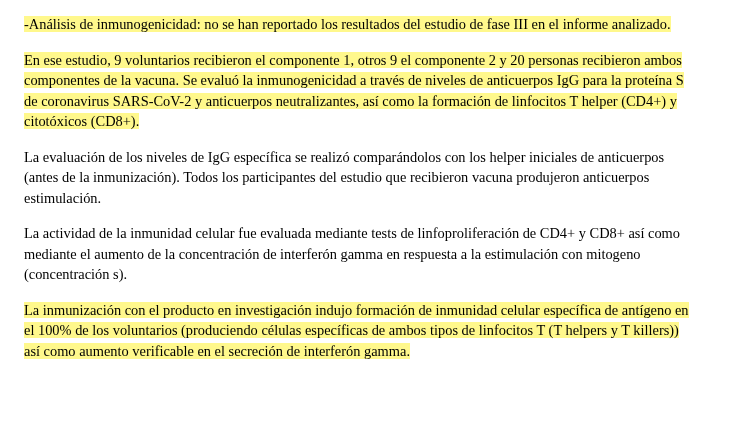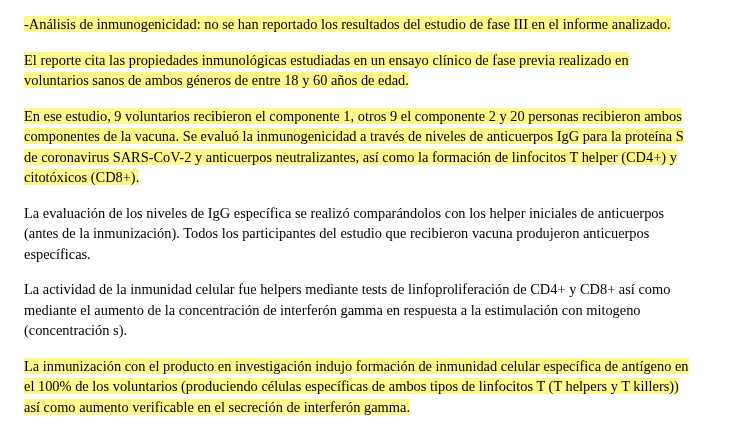--- a/index.html
+++ b/index.html
@@ -50,7 +50,6 @@
 <div class="page">
   <div id="doc-body">
       <div class="para highlight"><span class="line">-Análisis de inmunogenicidad: no se han reportado los resultados del estudio de fase III en el informe analizado.</span></div>
-      <div class="para highlight"><span class="line">El reporte cita las propiedades inmunológicas estudiadas en un ensayo clínico de fase previa realizado en</span><span class="lbreak"></span><span class="line">voluntarios sanos de ambos géneros de entre 18 y 60 años de edad.</span></div>
       <div class="para highlight"><span class="line">En ese estudio, 9 voluntarios recibieron el componente 1, otros 9 el componente 2 y 20 personas recibieron ambos</span><span class="lbreak"></span><span class="line">componentes de la vacuna. Se evaluó la inmunogenicidad a través de niveles de anticuerpos IgG para la proteína S</span><span class="lbreak"></span><span class="line">de coronavirus SARS-CoV-2 y anticuerpos neutralizantes, así como la formación de linfocitos T helper (CD4+) y</span><span class="lbreak"></span><span class="line">citotóxicos (CD8+).</span></div>
       <div class="para"><span class="line">La evaluación de los niveles de IgG específica se realizó comparándolos con los helper iniciales de anticuerpos</span><span class="lbreak"></span><span class="line">(antes de la inmunización). Todos los participantes del estudio que recibieron vacuna produjeron anticuerpos</span><span class="lbreak"></span><span class="line">específicas.</span></div>
       <div class="para"><span class="line">La actividad de la inmunidad celular fue helpers mediante tests de linfoproliferación de CD4+ y CD8+ así como</span><span class="lbreak"></span><span class="line">mediante el aumento de la concentración de interferón gamma en respuesta a la estimulación con mitogeno</span><span class="lbreak"></span><span class="line">(concentración s).</span></div>

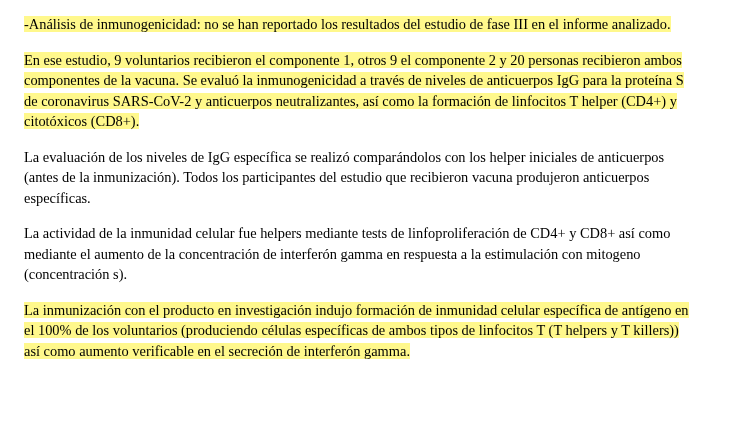--- a/index.html
+++ b/index.html
@@ -51,7 +51,7 @@
   <div id="doc-body">
       <div class="para highlight"><span class="line">-Análisis de inmunogenicidad: no se han reportado los resultados del estudio de fase III en el informe analizado.</span></div>
       <div class="para highlight"><span class="line">En ese estudio, 9 voluntarios recibieron el componente 1, otros 9 el componente 2 y 20 personas recibieron ambos</span><span class="lbreak"></span><span class="line">componentes de la vacuna. Se evaluó la inmunogenicidad a través de niveles de anticuerpos IgG para la proteína S</span><span class="lbreak"></span><span class="line">de coronavirus SARS-CoV-2 y anticuerpos neutralizantes, así como la formación de linfocitos T helper (CD4+) y</span><span class="lbreak"></span><span class="line">citotóxicos (CD8+).</span></div>
-      <div class="para"><span class="line">La evaluación de los niveles de IgG específica se realizó comparándolos con los helper iniciales de anticuerpos</span><span class="lbreak"></span><span class="line">(antes de la inmunización). Todos los participantes del estudio que recibieron vacuna produjeron anticuerpos</span><span class="lbreak"></span><span class="line">específicas.</span></div>
+      <div class="para"><span class="line">La evaluación de los niveles de IgG específica se realizó comparándolos con los helper iniciales de anticuerpos</span><span class="lbreak"></span><span class="line">(antes de la inmunización). Todos los participantes del estudio que recibieron vacuna produjeron anticuerpos</span><span class="lbreak"></span><span class="line">estimulación.</span></div>
       <div class="para"><span class="line">La actividad de la inmunidad celular fue helpers mediante tests de linfoproliferación de CD4+ y CD8+ así como</span><span class="lbreak"></span><span class="line">mediante el aumento de la concentración de interferón gamma en respuesta a la estimulación con mitogeno</span><span class="lbreak"></span><span class="line">(concentración s).</span></div>
       <div class="para highlight"><span class="line">La inmunización con el producto en investigación indujo formación de inmunidad celular específica de antígeno en</span><span class="lbreak"></span><span class="line">el 100% de los voluntarios (produciendo células específicas de ambos tipos de linfocitos T (T helpers y T killers))</span><span class="lbreak"></span><span class="line">así como aumento verificable en el secreción de interferón gamma.</span></div>
     </div>

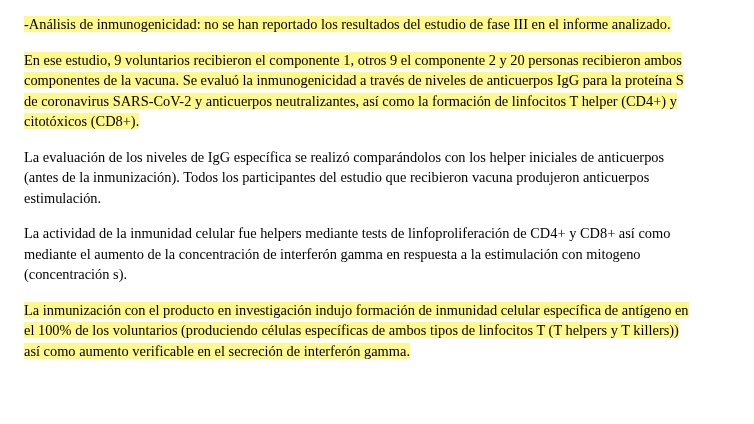--- a/index.html
+++ b/index.html
@@ -52,7 +52,7 @@
       <div class="para highlight"><span class="line">-Análisis de inmunogenicidad: no se han reportado los resultados del estudio de fase III en el informe analizado.</span></div>
       <div class="para highlight"><span class="line">En ese estudio, 9 voluntarios recibieron el componente 1, otros 9 el componente 2 y 20 personas recibieron ambos</span><span class="lbreak"></span><span class="line">componentes de la vacuna. Se evaluó la inmunogenicidad a través de niveles de anticuerpos IgG para la proteína S</span><span class="lbreak"></span><span class="line">de coronavirus SARS-CoV-2 y anticuerpos neutralizantes, así como la formación de linfocitos T helper (CD4+) y</span><span class="lbreak"></span><span class="line">citotóxicos (CD8+).</span></div>
       <div class="para"><span class="line">La evaluación de los niveles de IgG específica se realizó comparándolos con los helper iniciales de anticuerpos</span><span class="lbreak"></span><span class="line">(antes de la inmunización). Todos los participantes del estudio que recibieron vacuna produjeron anticuerpos</span><span class="lbreak"></span><span class="line">estimulación.</span></div>
-      <div class="para"><span class="line">La actividad de la inmunidad celular fue helpers mediante tests de linfoproliferación de CD4+ y CD8+ así como</span><span class="lbreak"></span><span class="line">mediante el aumento de la concentración de interferón gamma en respuesta a la estimulación con mitogeno</span><span class="lbreak"></span><span class="line">(concentración s).</span></div>
+      <div class="para"><span class="line">La actividad de la inmunidad celular fue evaluada mediante tests de linfoproliferación de CD4+ y CD8+ así como</span><span class="lbreak"></span><span class="line">mediante el aumento de la concentración de interferón gamma en respuesta a la estimulación con mitogeno</span><span class="lbreak"></span><span class="line">(concentración s).</span></div>
       <div class="para highlight"><span class="line">La inmunización con el producto en investigación indujo formación de inmunidad celular específica de antígeno en</span><span class="lbreak"></span><span class="line">el 100% de los voluntarios (produciendo células específicas de ambos tipos de linfocitos T (T helpers y T killers))</span><span class="lbreak"></span><span class="line">así como aumento verificable en el secreción de interferón gamma.</span></div>
     </div>
 </div>

